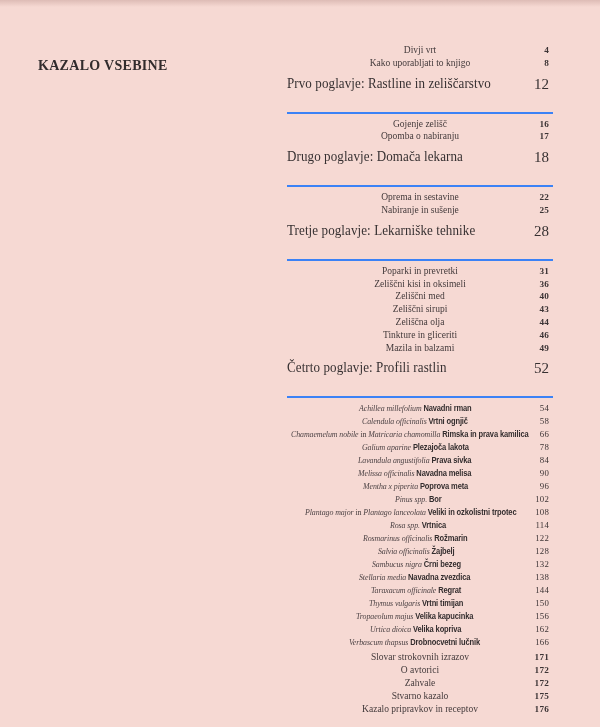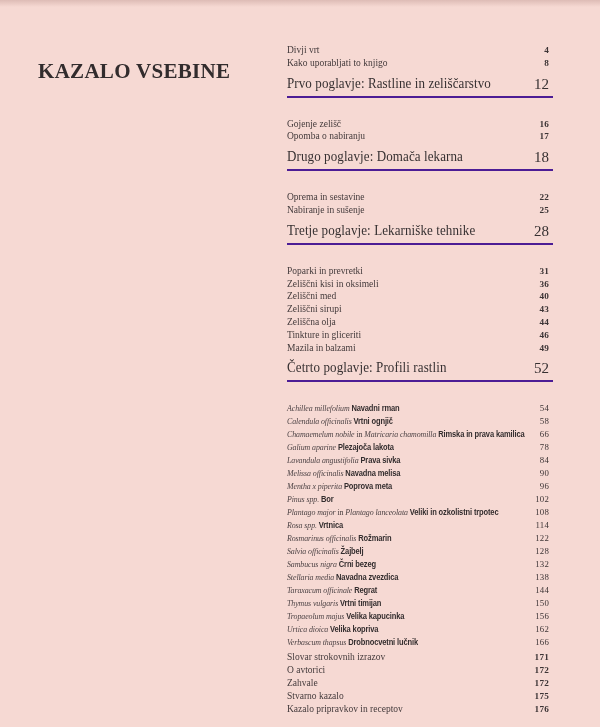--- a/index.html
+++ b/index.html
@@ -40,6 +40,7 @@
     line-height: 12.8px;
     font-size: 9.5px;
     white-space: nowrap;
+    text-align: center;
   }
   .row .pg {
     position: absolute;

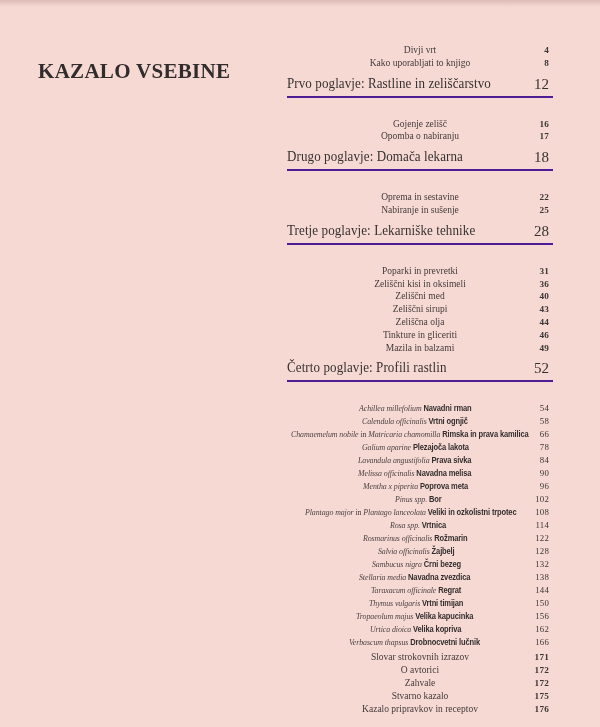--- a/index.html
+++ b/index.html
@@ -23,7 +23,7 @@
     position: absolute;
     left: 38px;
     top: 45px;
-    font-size: 21px;
+    font-size: 14px;
     line-height: 24px;
     letter-spacing: 0.3px;
     color: #322c2d;

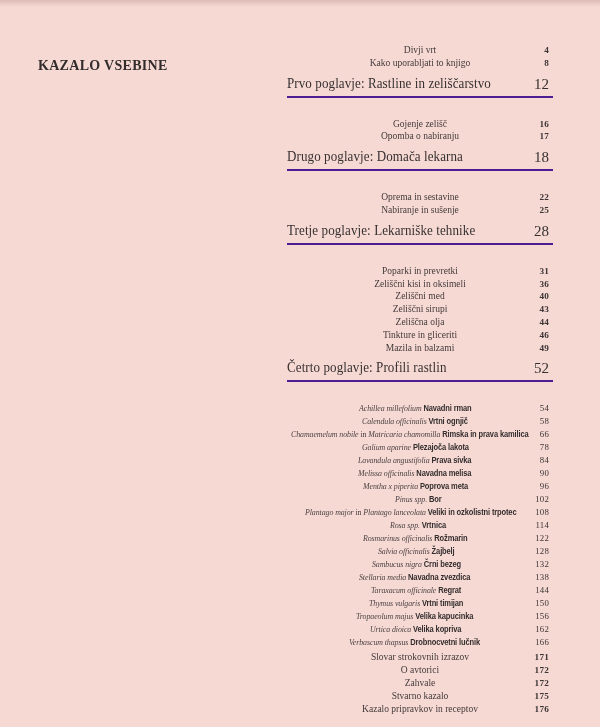--- a/index.html
+++ b/index.html
@@ -57,9 +57,9 @@
     font-size: 14px;
     line-height: 16px;
     margin-top: 6px;
-    padding-bottom: 4px;
-    border-bottom: 2px solid #4c1d95;
-    margin-bottom: 20px;
+    padding-bottom: 20px;
+    border-bottom: 2px solid #3b82f6;
+    margin-bottom: 4px;
     color: #363031;
     white-space: nowrap;
   }

